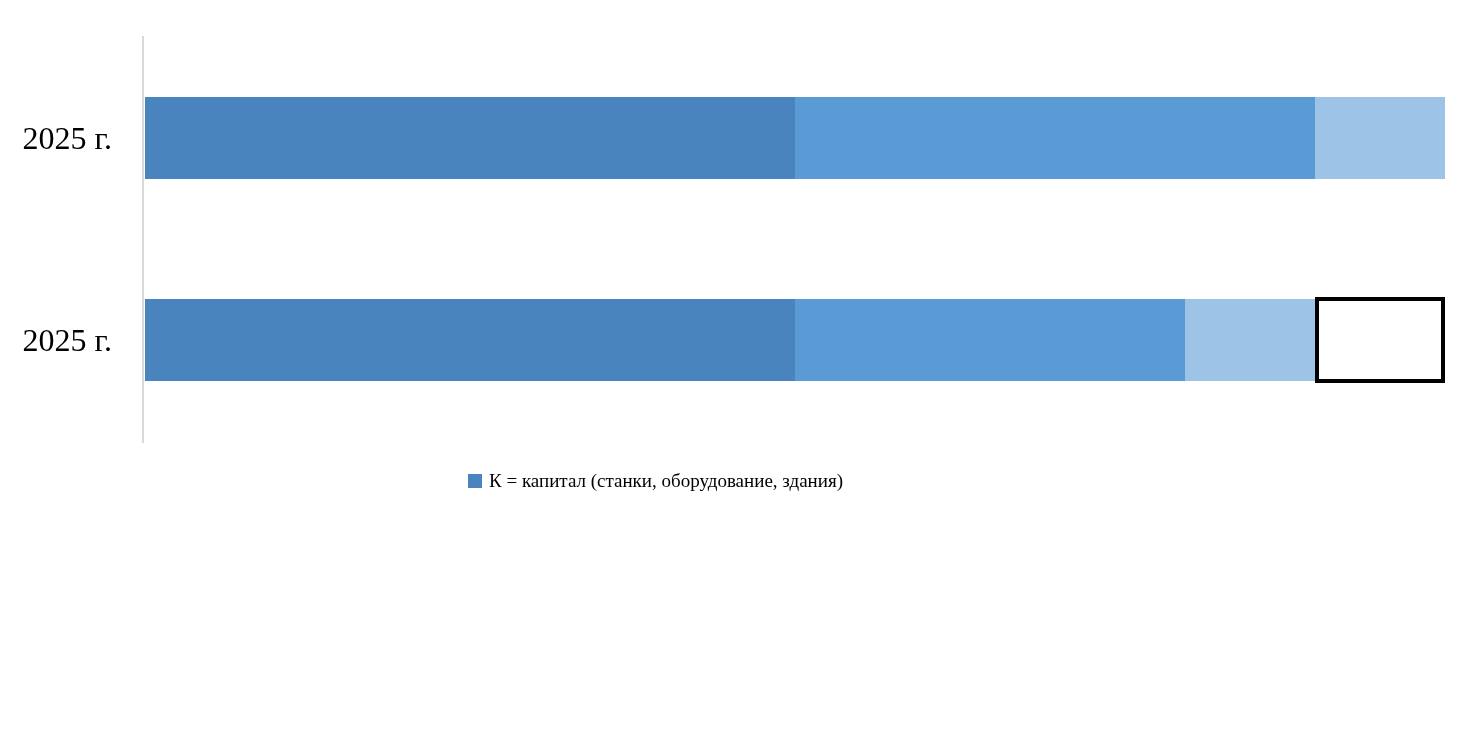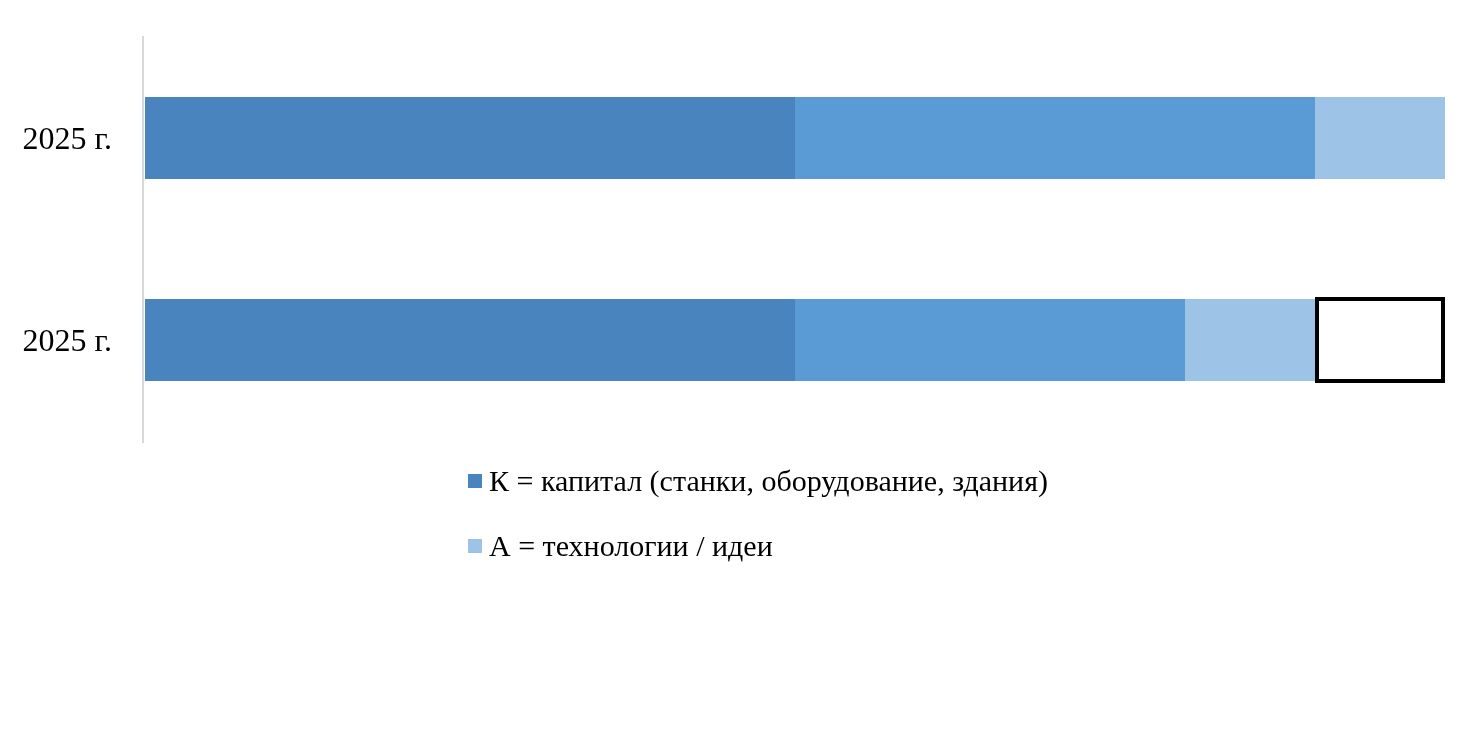--- a/index.html
+++ b/index.html
@@ -67,8 +67,9 @@
     align-items: center;
     height: 34px;
     margin-bottom: 31px;
-    font-size: 30px;
+    font-size: 19px;
     white-space: nowrap;
+    justify-content: space-between;
   }
   .swatch {
     width: 14px;

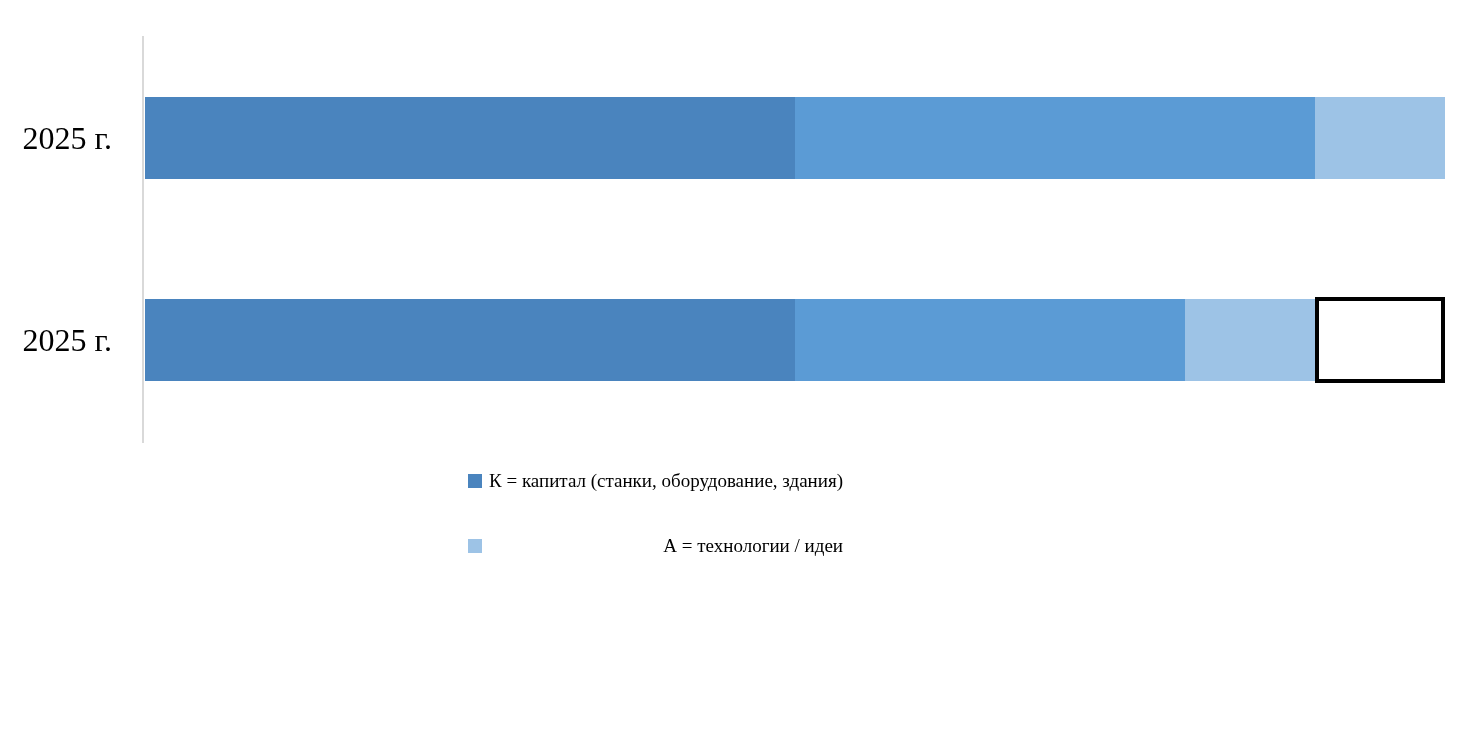--- a/index.html
+++ b/index.html
@@ -109,10 +109,6 @@
         <span class="swatch" style="background: rgb(74, 132, 190);"></span>
         <span>К = капитал (станки, оборудование, здания)</span>
       </div>
-      <div class="legend-item">
-        <span class="swatch" style="background: rgb(157, 195, 230);"></span>
-        <span>А = технологии / идеи</span>
-      </div>
     </div>
 <div class="cat-label c0">2025 г.</div>
     <div class="cat-label c1">2025 г.</div>

